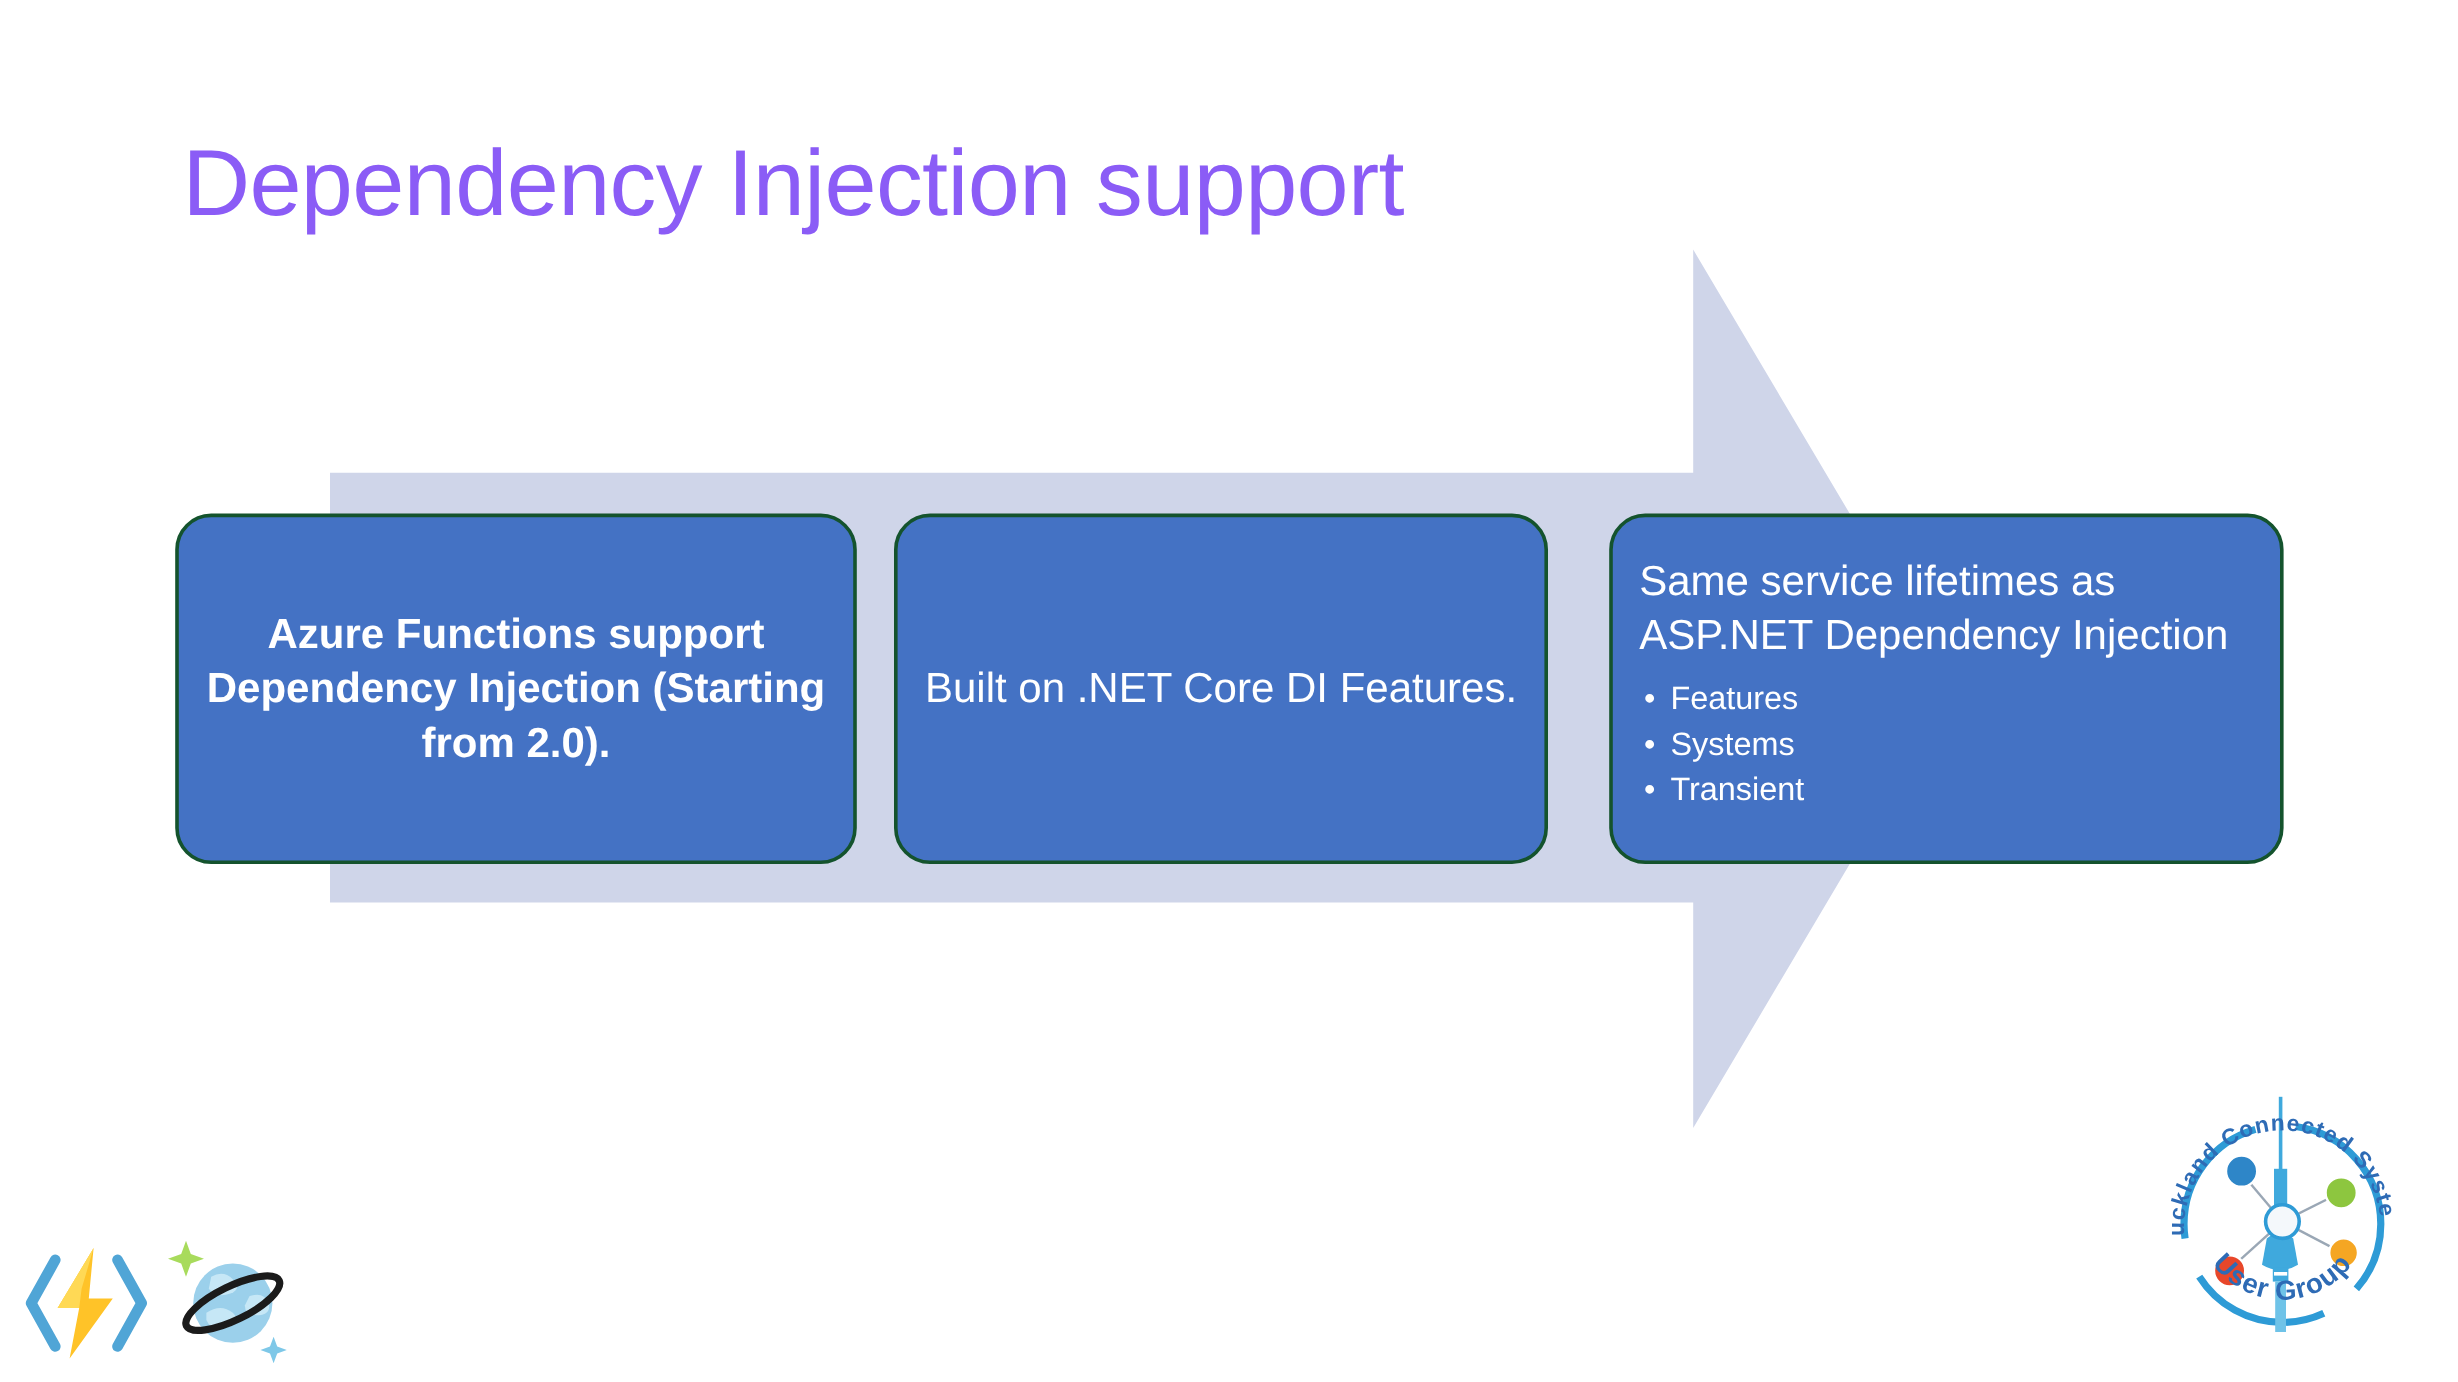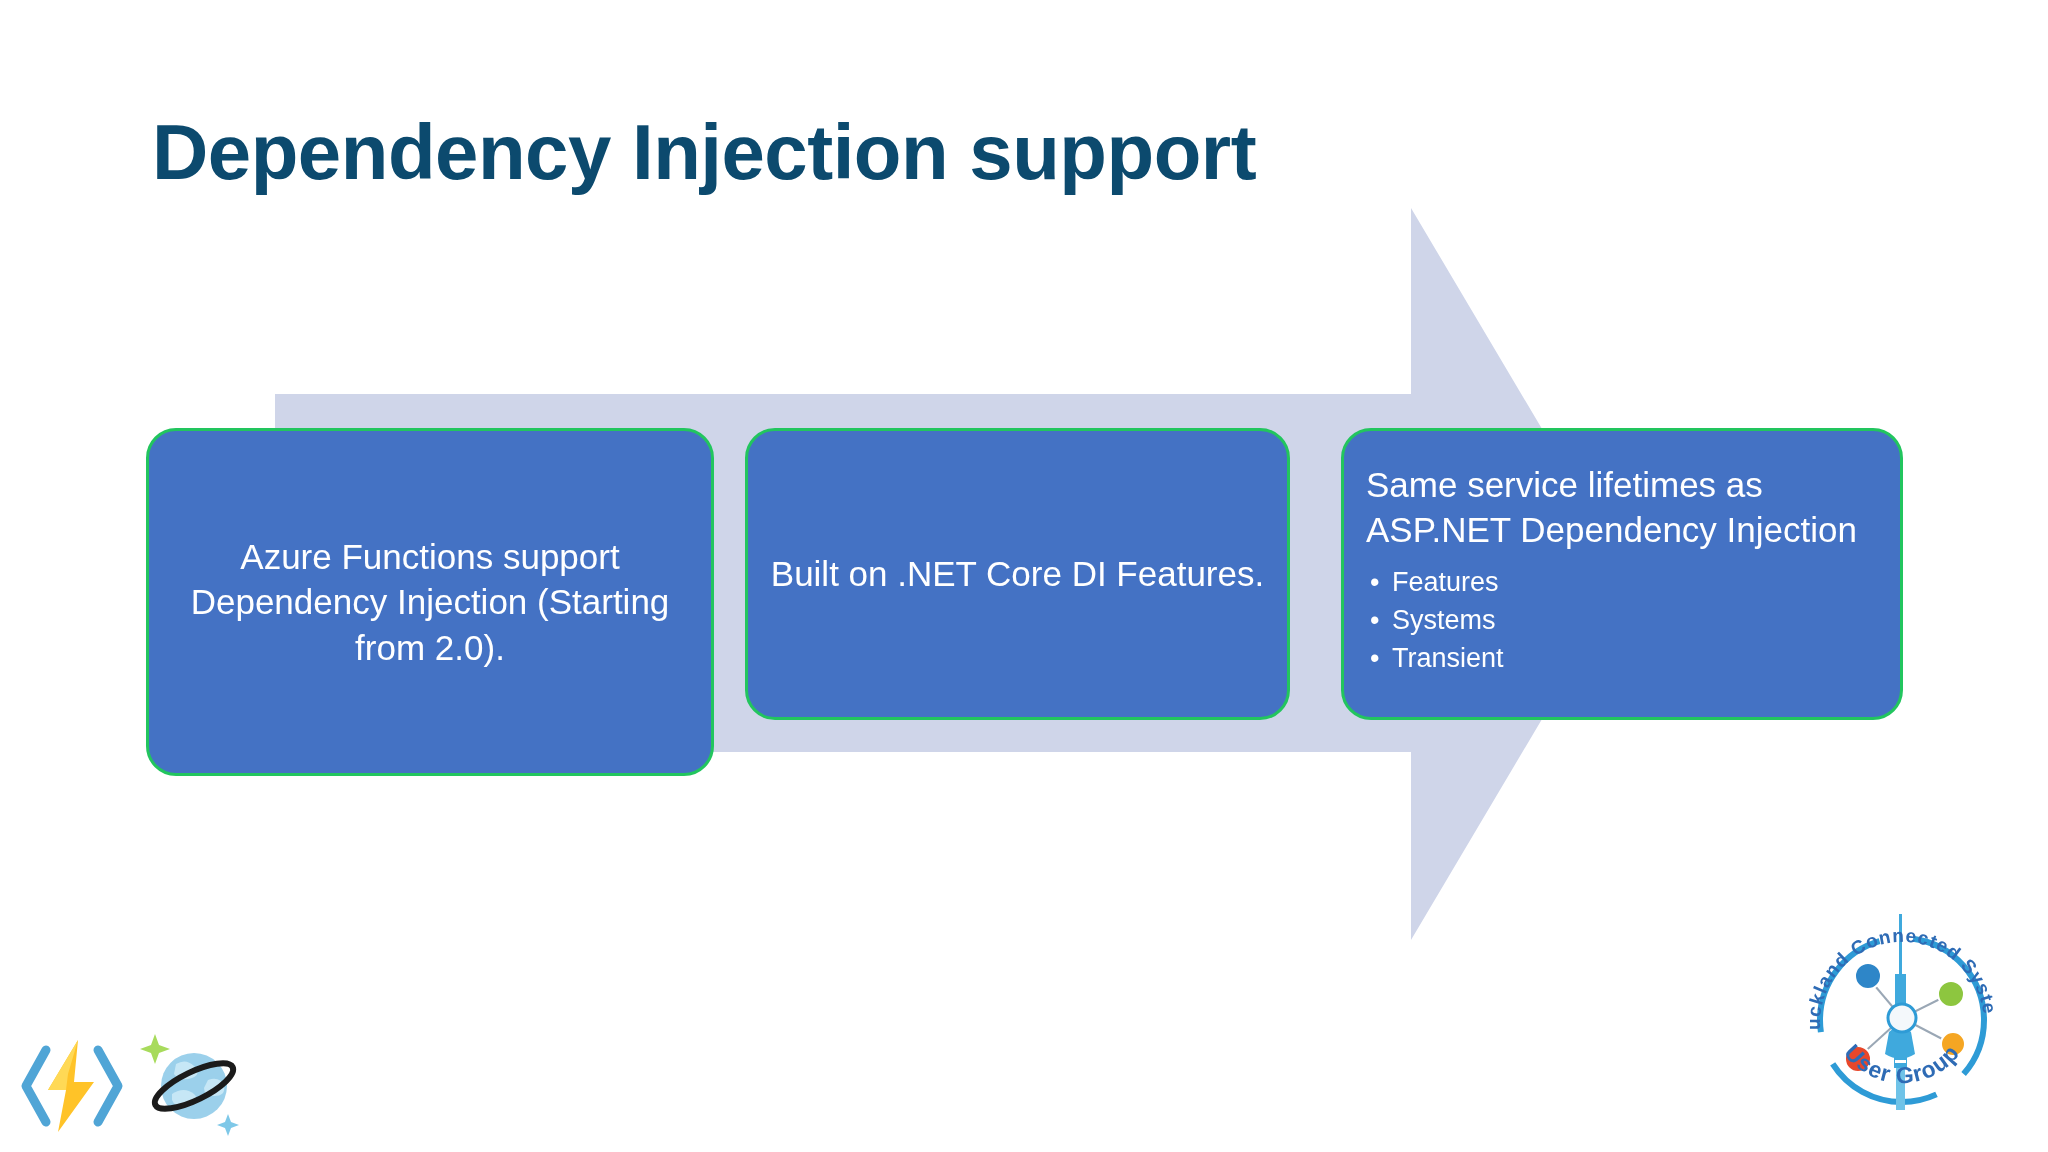--- a/index.html
+++ b/index.html
@@ -28,8 +28,8 @@
     top: 108px;
     width: 1500px;
     font-size: 78px;
-    font-weight: bold;
-    color: #0c4a6e;
+    font-weight: normal;
+    color: #8b5cf6;
     letter-spacing: -0.5px;
     line-height: 1.15;
     white-space: nowrap;

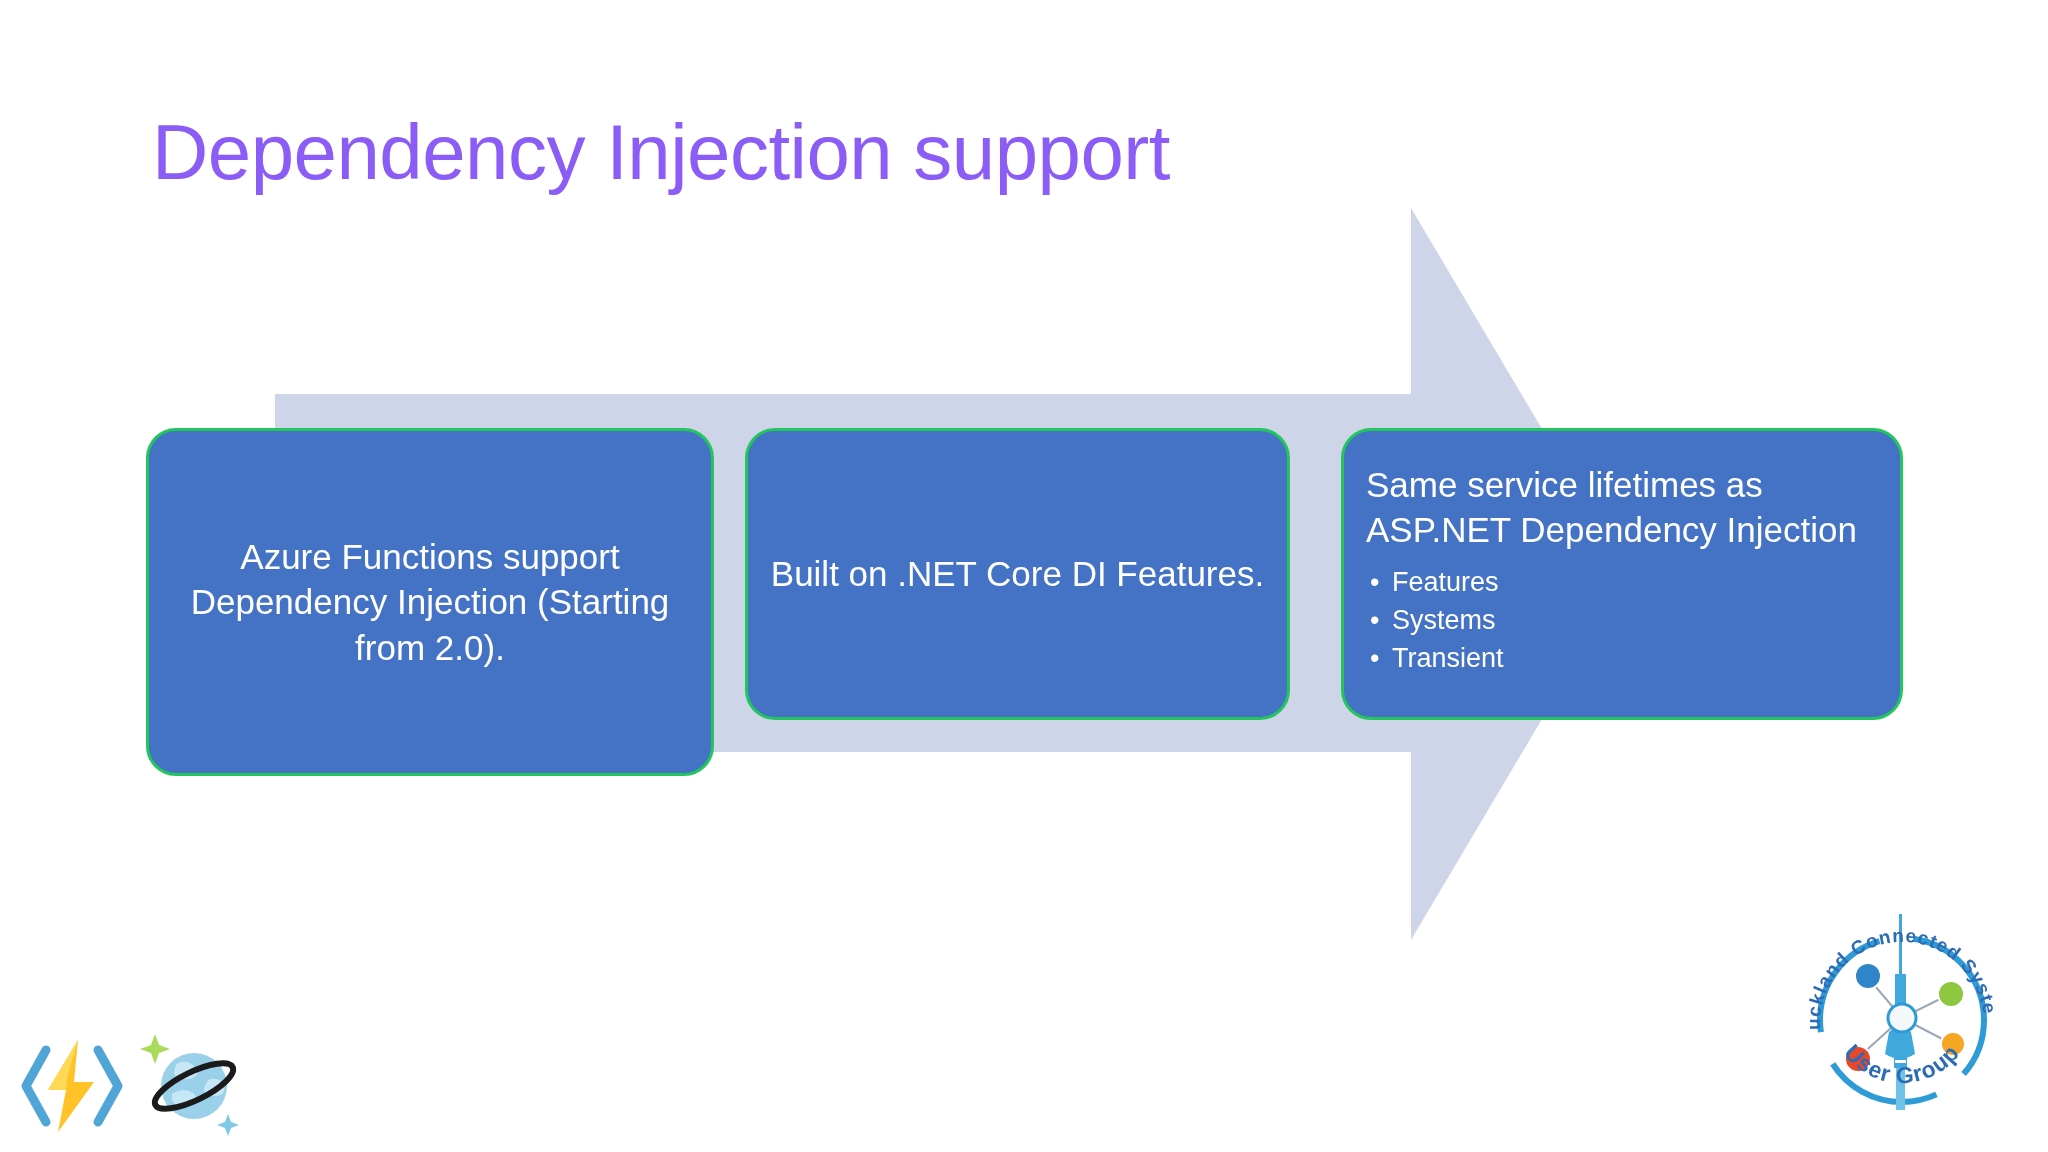--- a/index.html
+++ b/index.html
@@ -57,7 +57,7 @@
   .box {
     position: absolute;
     background: #4472C4;
-    border: 3px solid #22c55e;
+    border: 3px solid #14532d;
     border-radius: 30px;
     box-sizing: border-box;
     color: #ffffff;

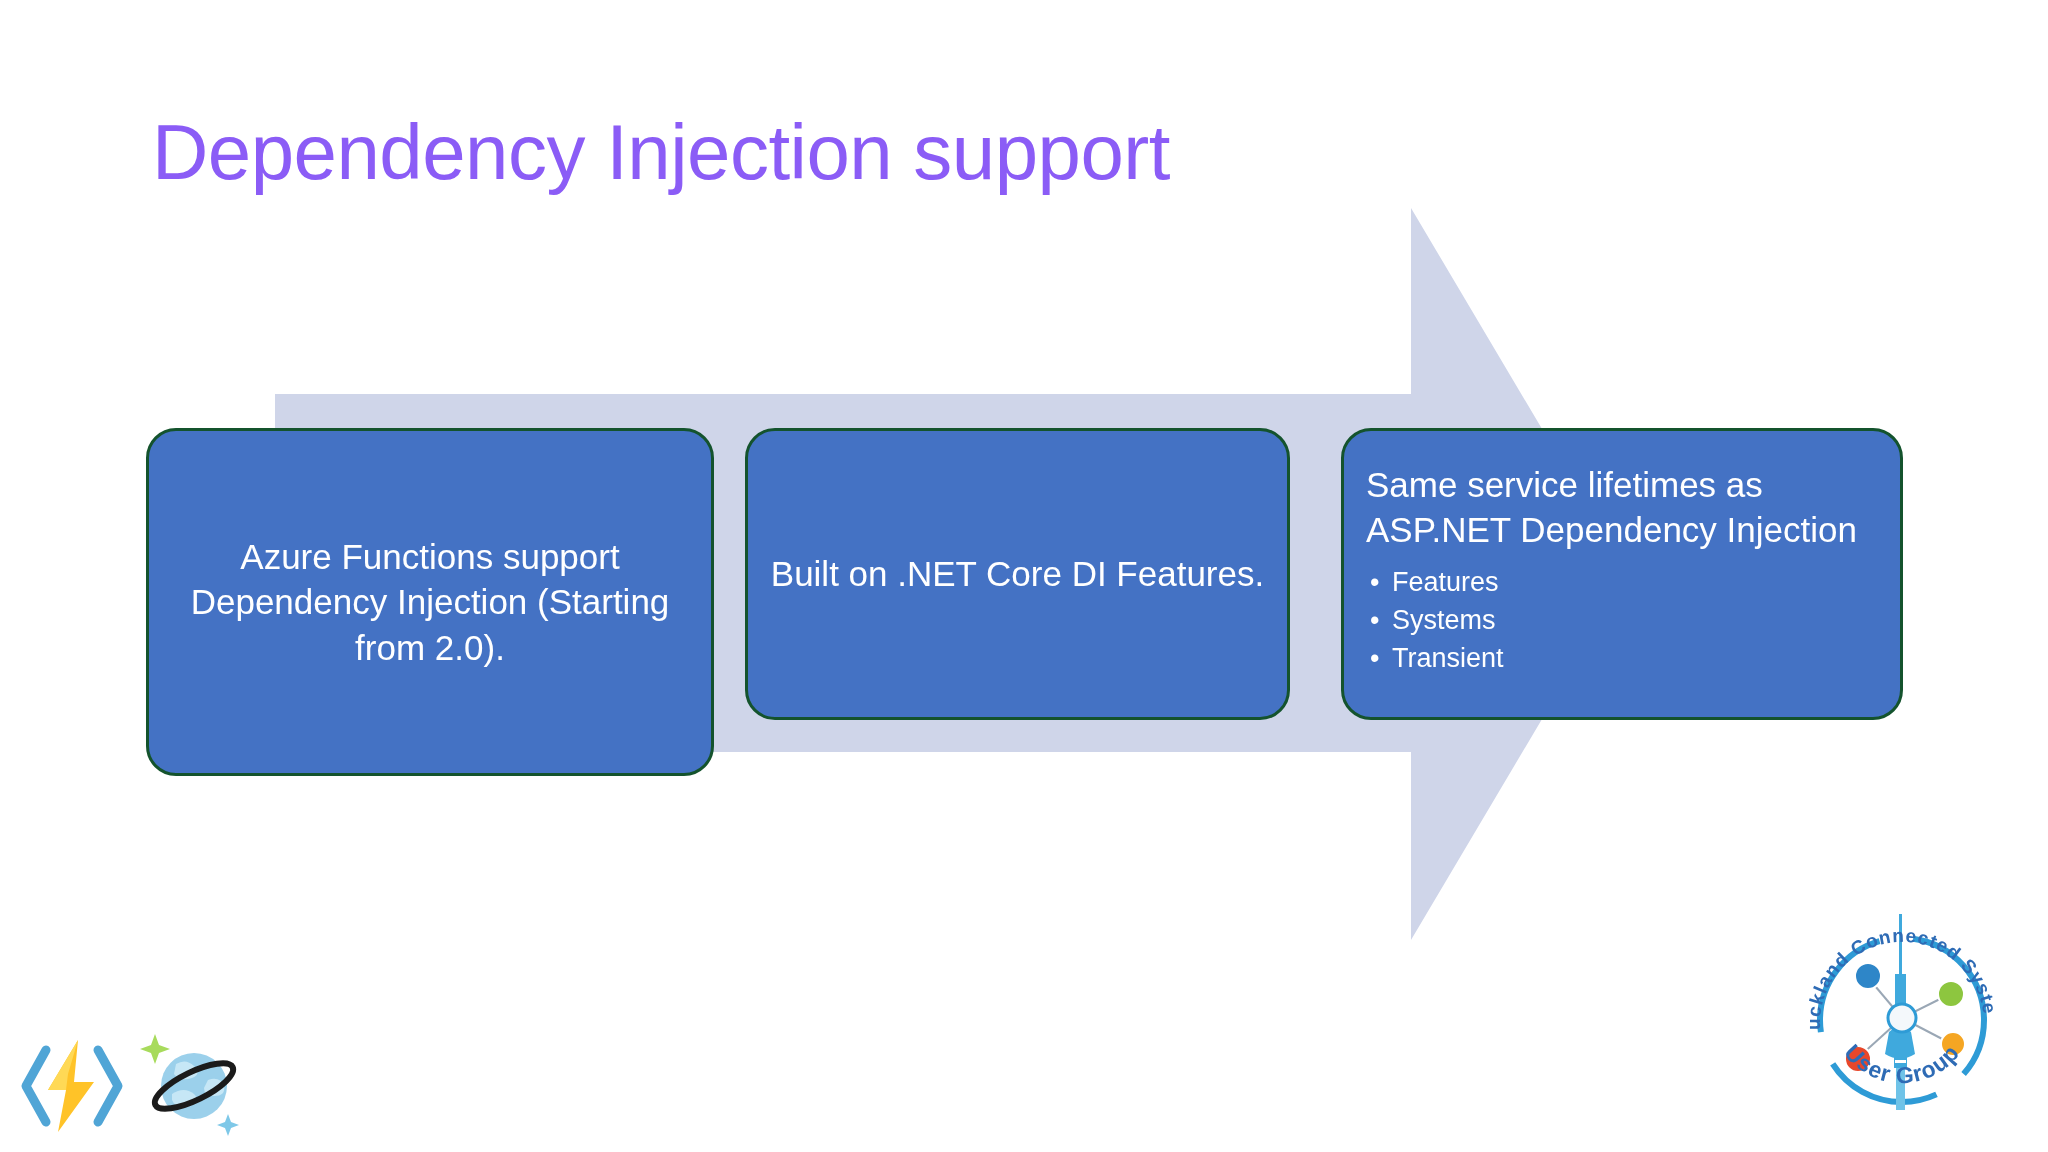--- a/index.html
+++ b/index.html
@@ -70,8 +70,9 @@
     left: 146px;
     top: 428px;
     width: 568px;
-    height: 348px;
+    height: 292px;
     align-items: center;
+    font-weight: bold;
   }
   .box-2 {
     left: 745px;

